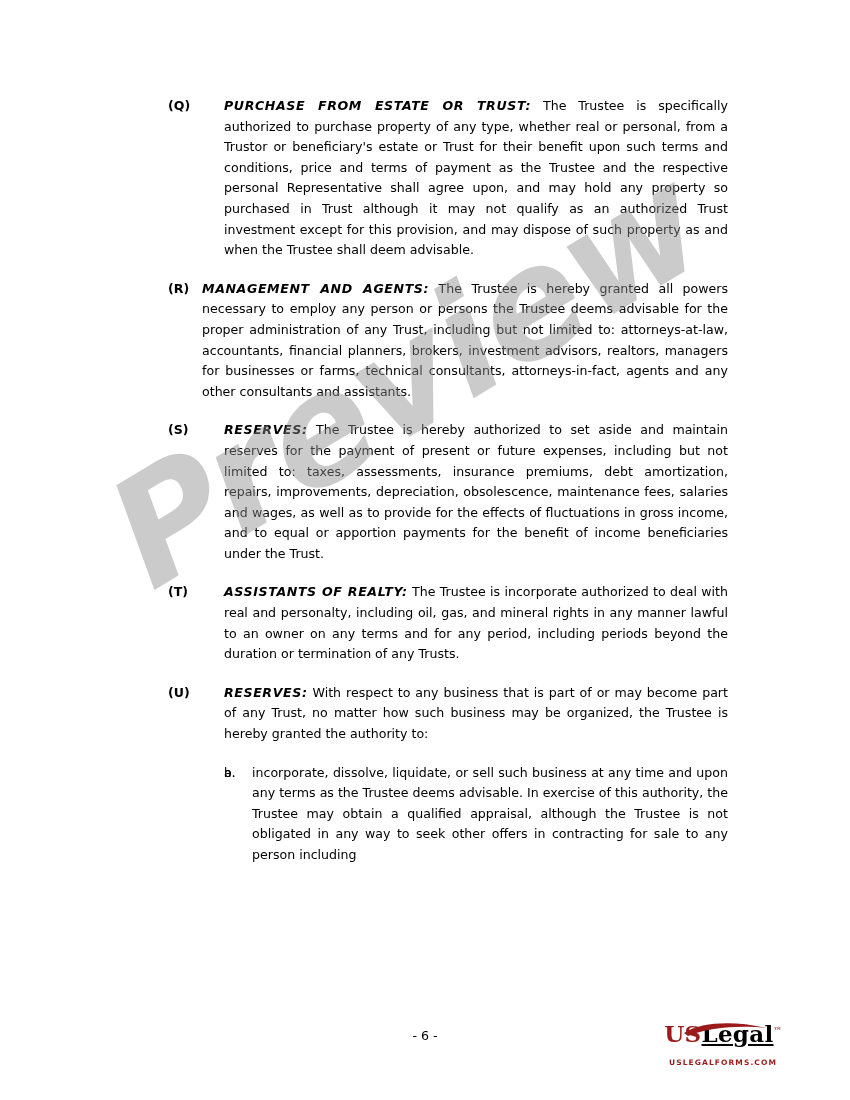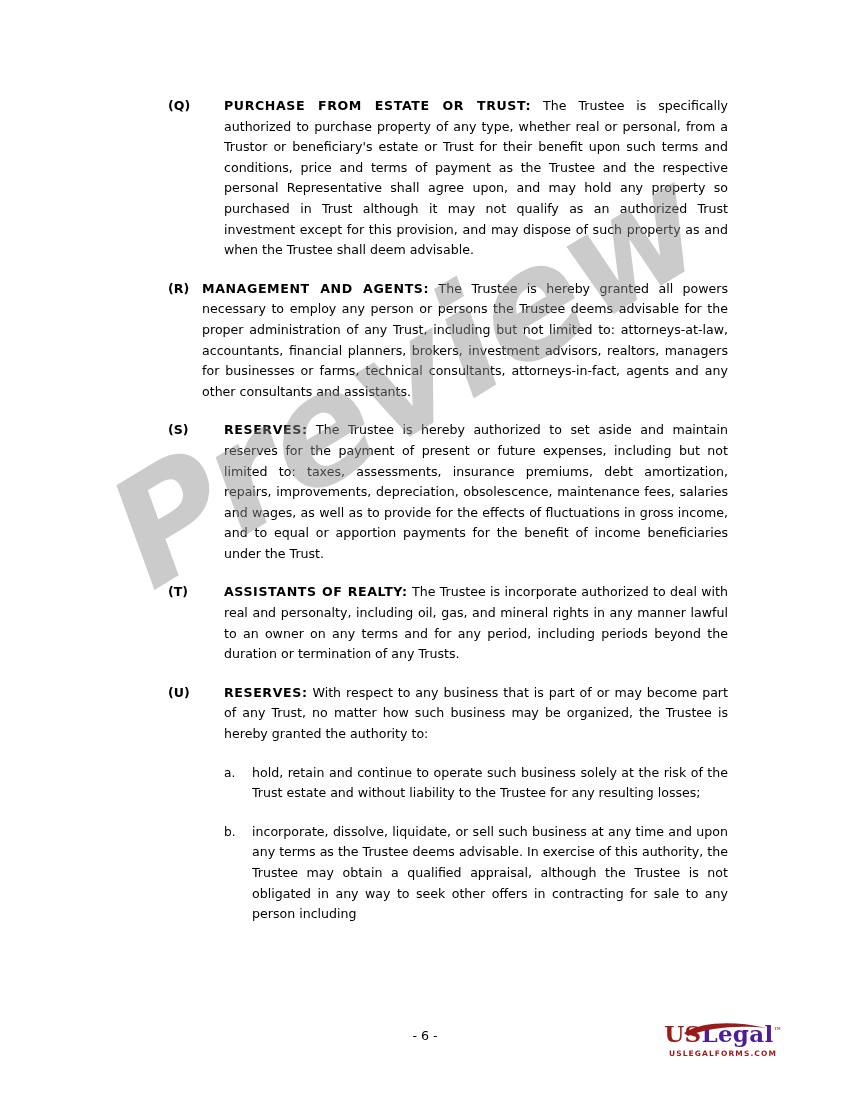--- a/index.html
+++ b/index.html
@@ -48,6 +48,7 @@
   }
   .spaced {
     letter-spacing: 0.6px;
+    font-style: italic;
   }
   .sub {
     position: relative;

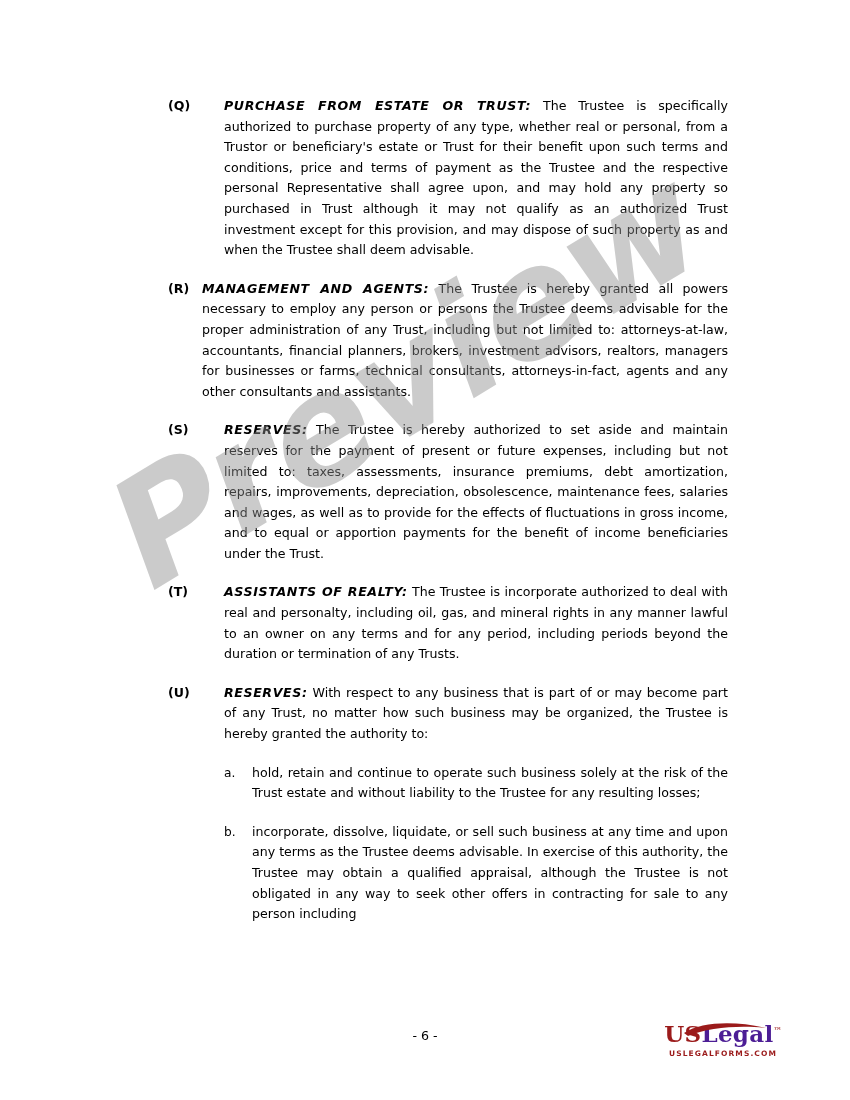--- a/index.html
+++ b/index.html
@@ -190,7 +190,6 @@
 
     <div class="sub">
       <span class="sublabel">a.</span>
-      <span>hold, retain and continue to operate such business solely at the risk of the Trust estate and without liability to the Trustee for any resulting losses;</span>
     </div>
 
     <div class="sub">

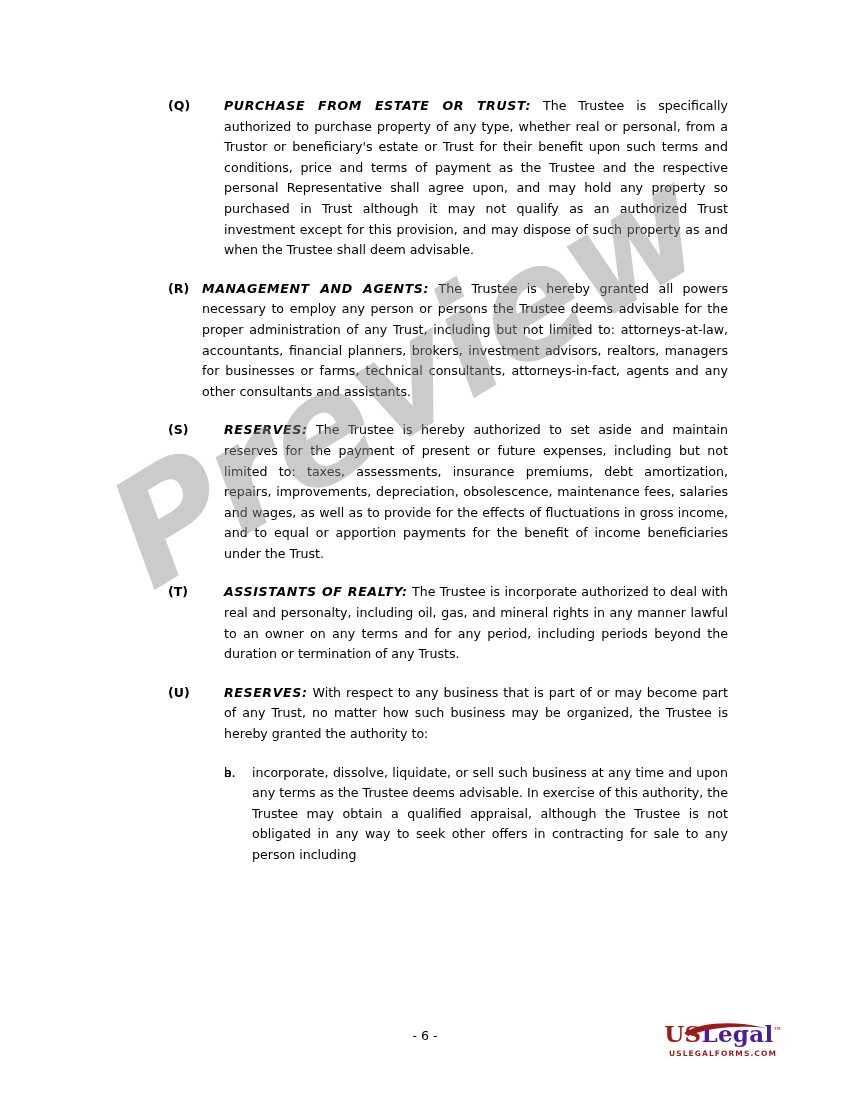--- a/index.html
+++ b/index.html
@@ -119,7 +119,8 @@
     color: #9b1b1b;
   }
   .logo-main .legal {
-    color: #4c1d95;
+    color: #000000;
+    text-decoration: underline;
   }
   .logo-tm {
     font-size: 8px;

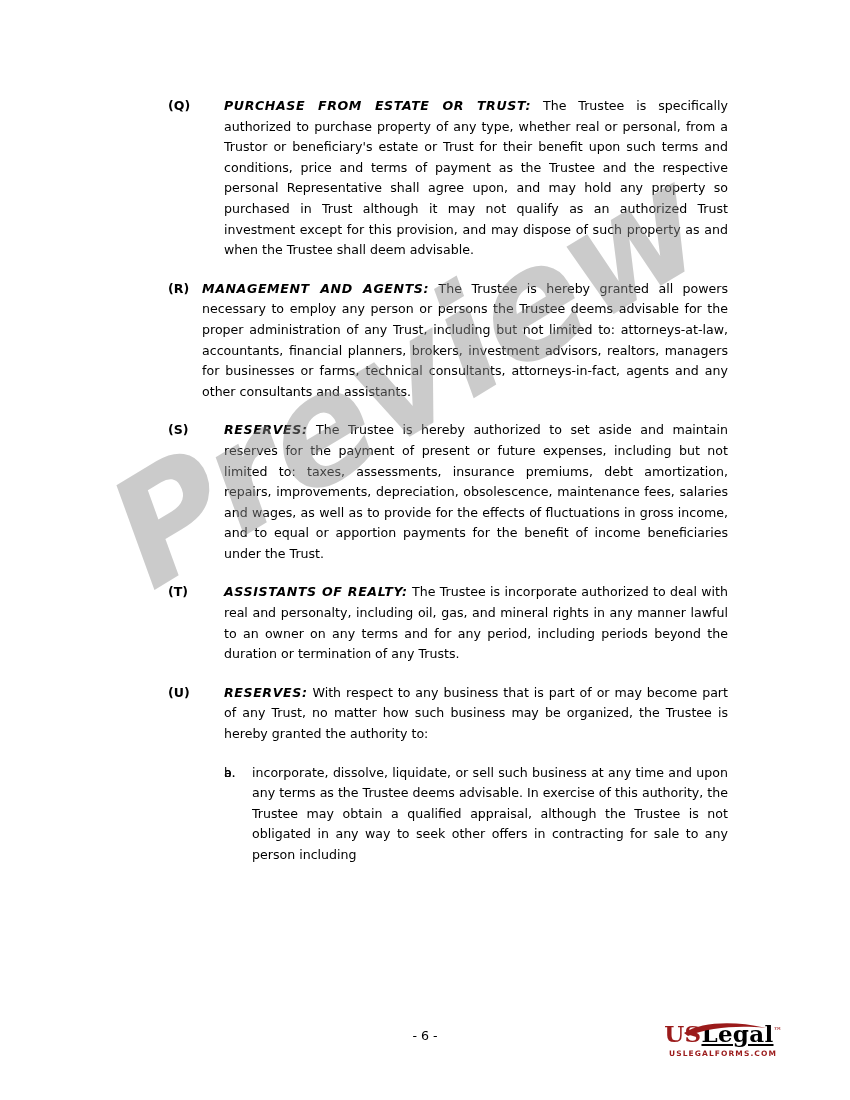--- a/index.html
+++ b/index.html
@@ -132,7 +132,7 @@
     font-weight: bold;
     color: #9b1b1b;
     letter-spacing: 1.1px;
-    margin-top: 3px;
+    margin-top: 12px;
   }
   .logo-swoosh {
     position: absolute;

